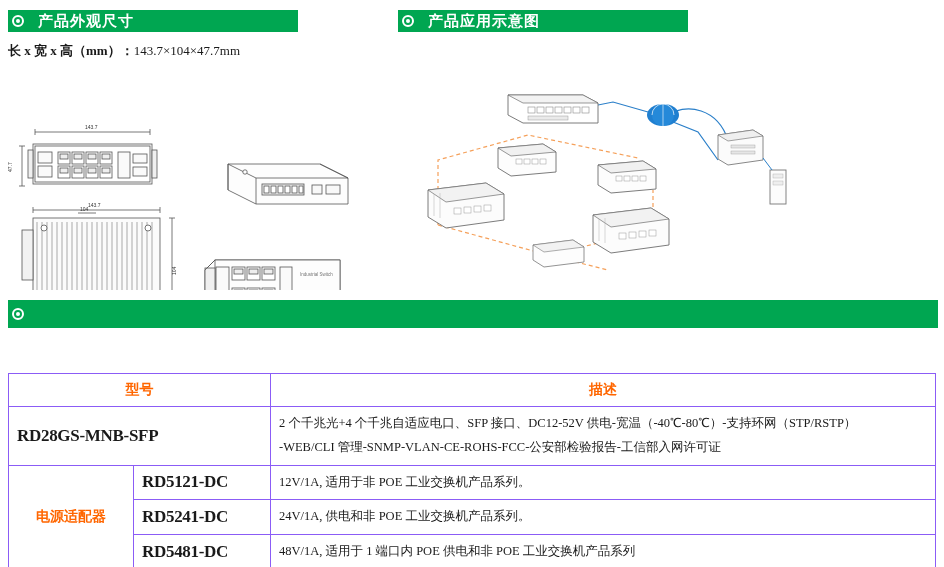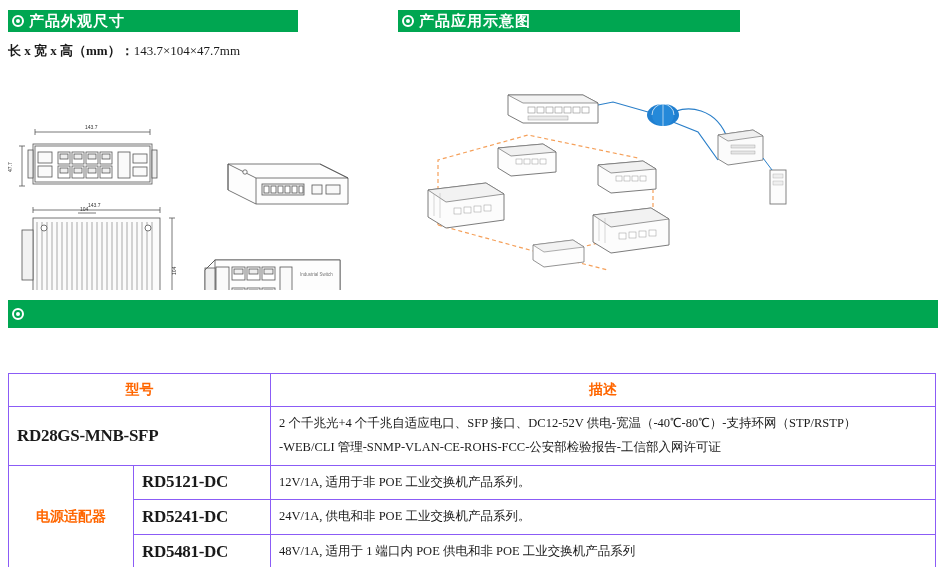--- a/index.html
+++ b/index.html
@@ -35,6 +35,7 @@
     letter-spacing: 1px;
     box-sizing: border-box;
     padding-left: 4px;
+    gap: 9px;
   }
   .sec-head .bullet {
     display: inline-block;

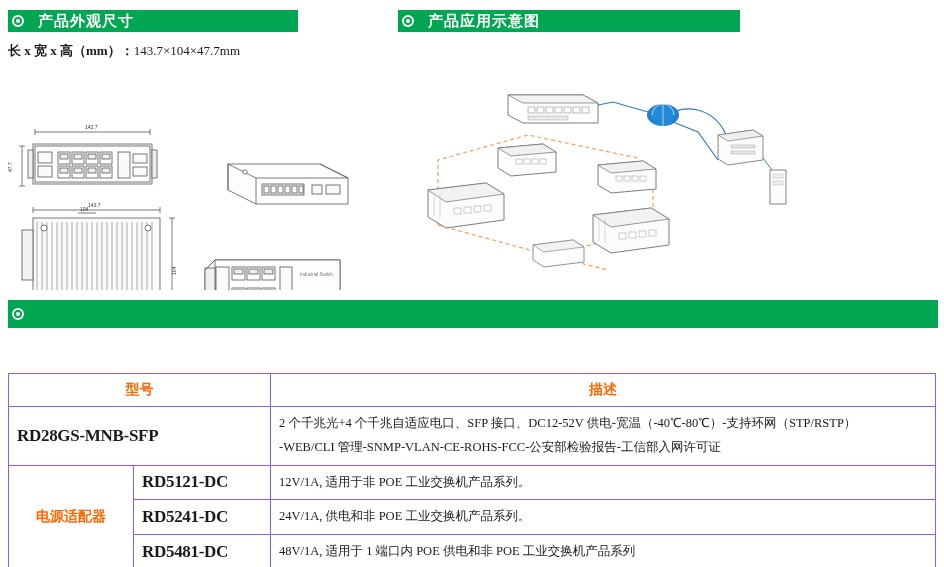--- a/index.html
+++ b/index.html
@@ -57,7 +57,7 @@
     border-radius: 50%;
   }
   #sec-dim  { left: 8px;  top: 10px;  width: 290px; }
-  #sec-app  { left: 398px; top: 10px; width: 342px; }
+  #sec-app  { left: 398px; top: 10px; width: 290px; }
   #sec-order{ left: 8px;  top: 300px; width: 930px; height: 28px; font-size: 17px;}
 
   

